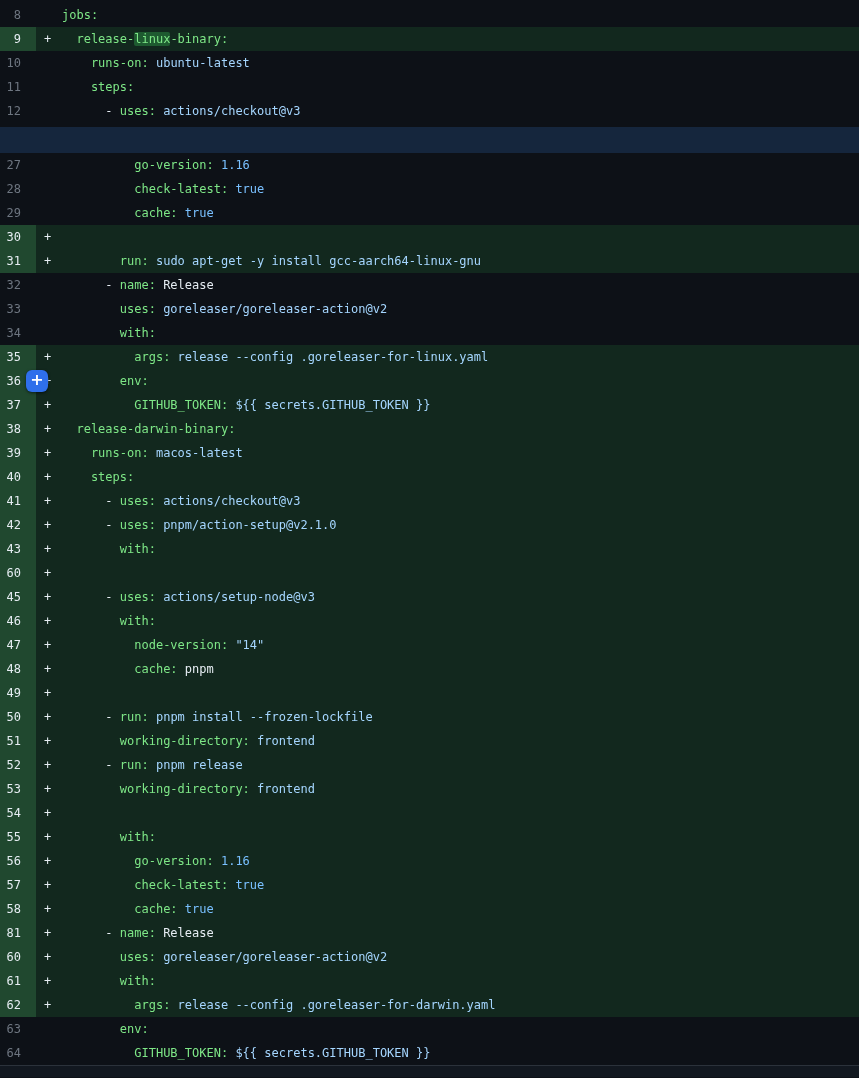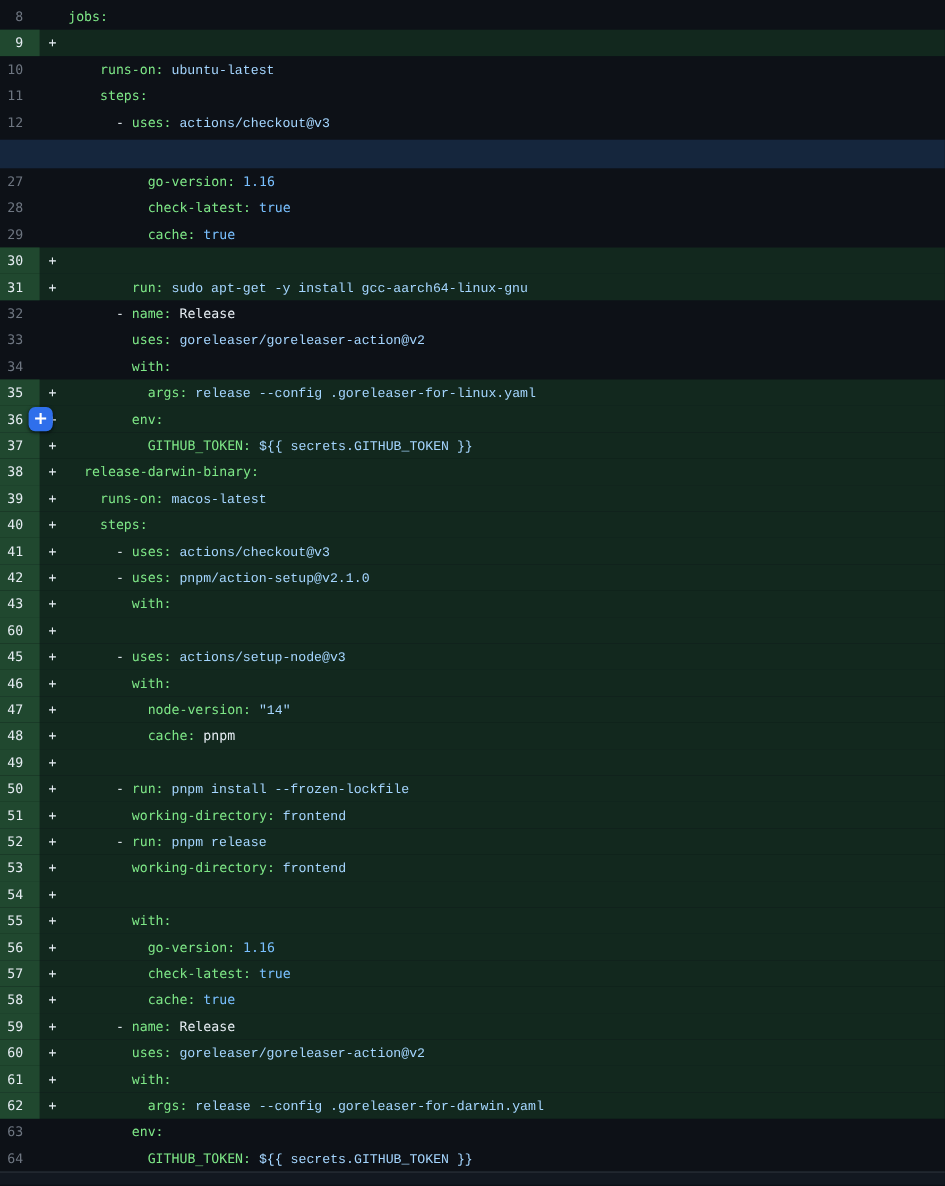--- a/index.html
+++ b/index.html
@@ -65,6 +65,7 @@
     <div class="row add">
       <div class="num">9</div>
       <div class="mark">+</div>
+      <div class="code"><span class="tok-k">  release-</span><span class="tok-kh">linux</span><span class="tok-k">-binary:</span></div>
     </div>
     <div class="row">
       <div class="num">10</div>

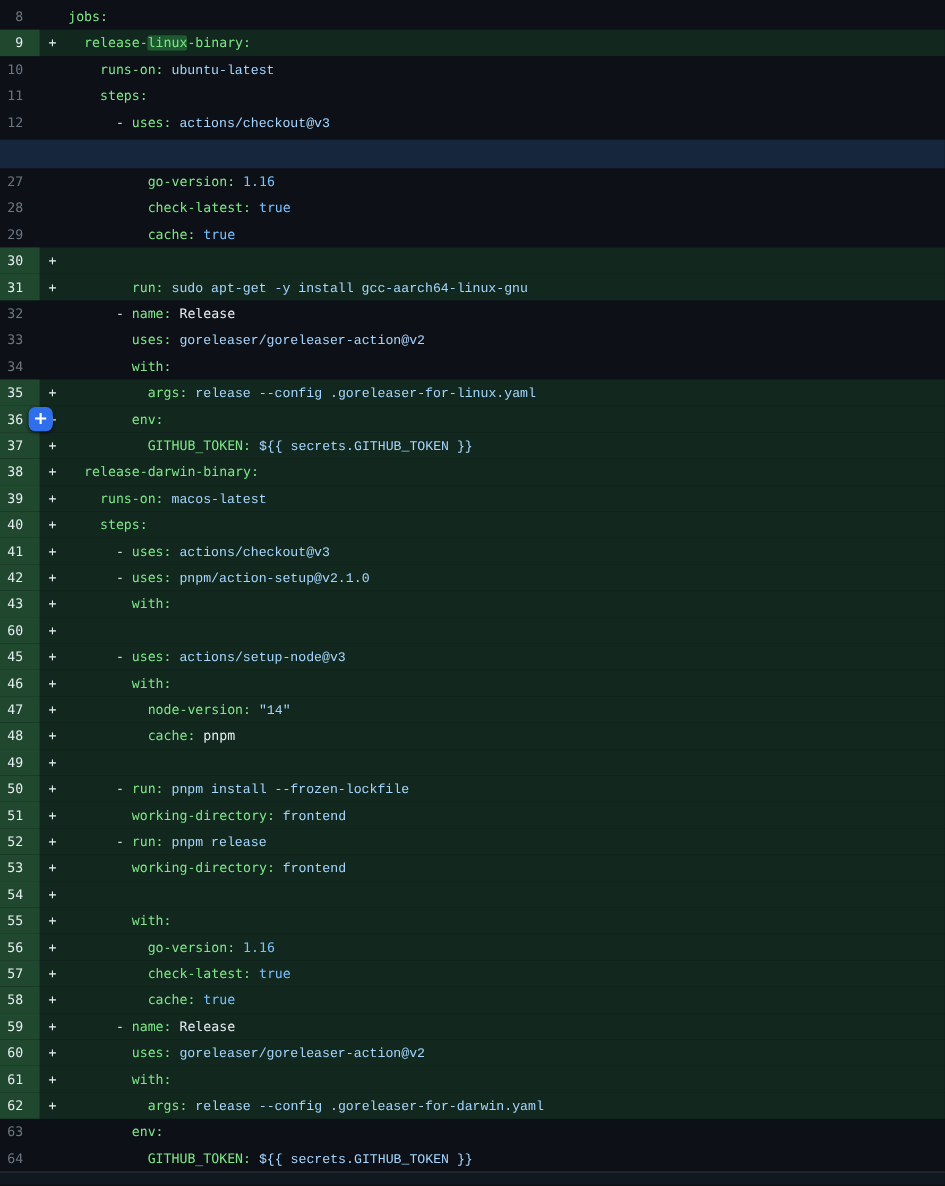--- a/index.html
+++ b/index.html
@@ -36,7 +36,7 @@
   .mark{flex:0 0 26px;padding-left:8px;color:var(--plain);}
   .code{white-space:pre;color:var(--plain);}
   .tok-k{color:var(--key);}
-  .tok-s{color:var(--string);font-family:Liberation Mono, monospace;}
+  .tok-s{color:var(--string);}
   .tok-c{color:var(--constant);}
   .tok-p{color:var(--plain);}
   .tok-kh{color:var(--key);background:var(--word-highlight-bg);border-radius:2px;}

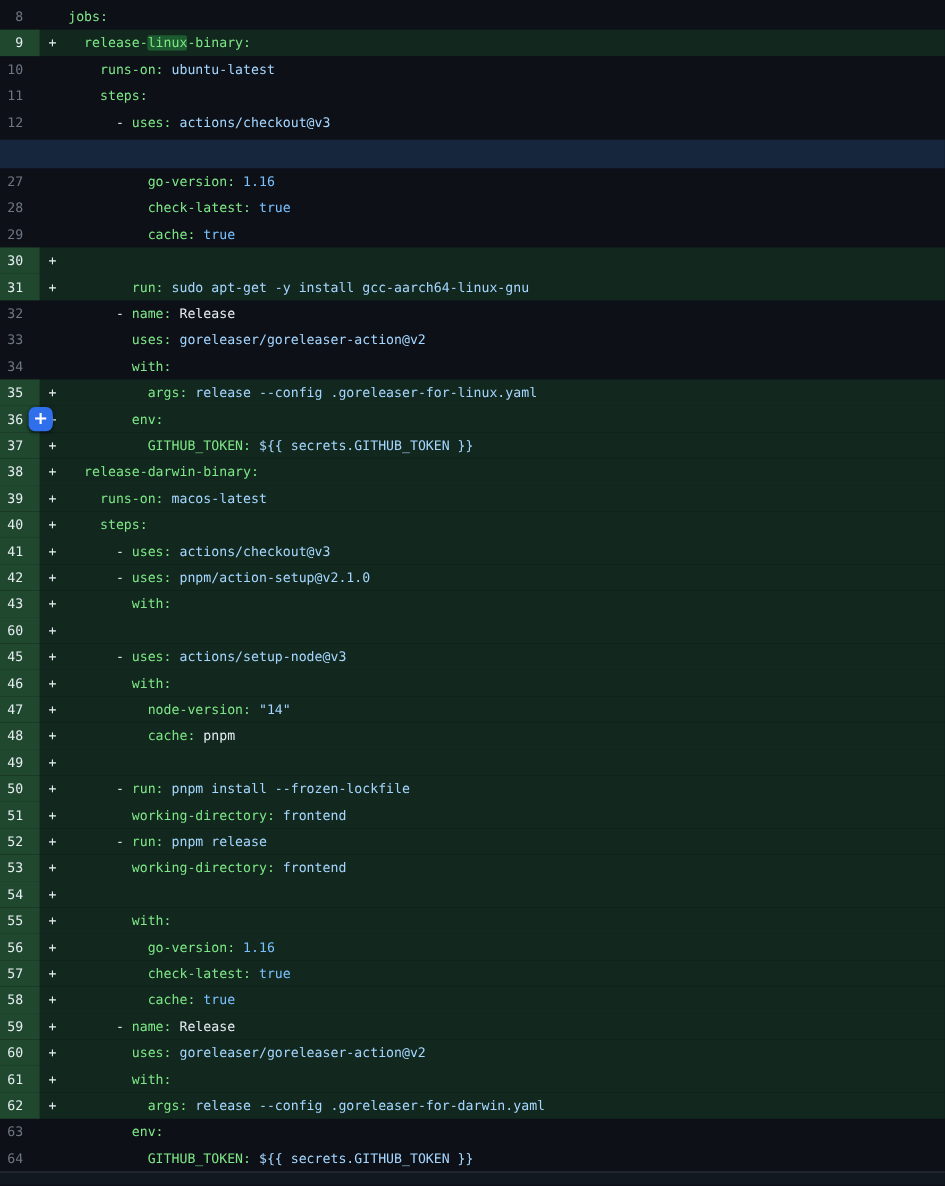--- a/index.html
+++ b/index.html
@@ -243,7 +243,7 @@
       <div class="code"><span class="tok-k">          cache:</span><span class="tok-c"> true</span></div>
     </div>
     <div class="row add">
-      <div class="num">59</div>
+      <div class="num">81</div>
       <div class="mark">+</div>
       <div class="code"><span class="tok-p">      - </span><span class="tok-k">name:</span><span class="tok-p"> Release</span></div>
     </div>

